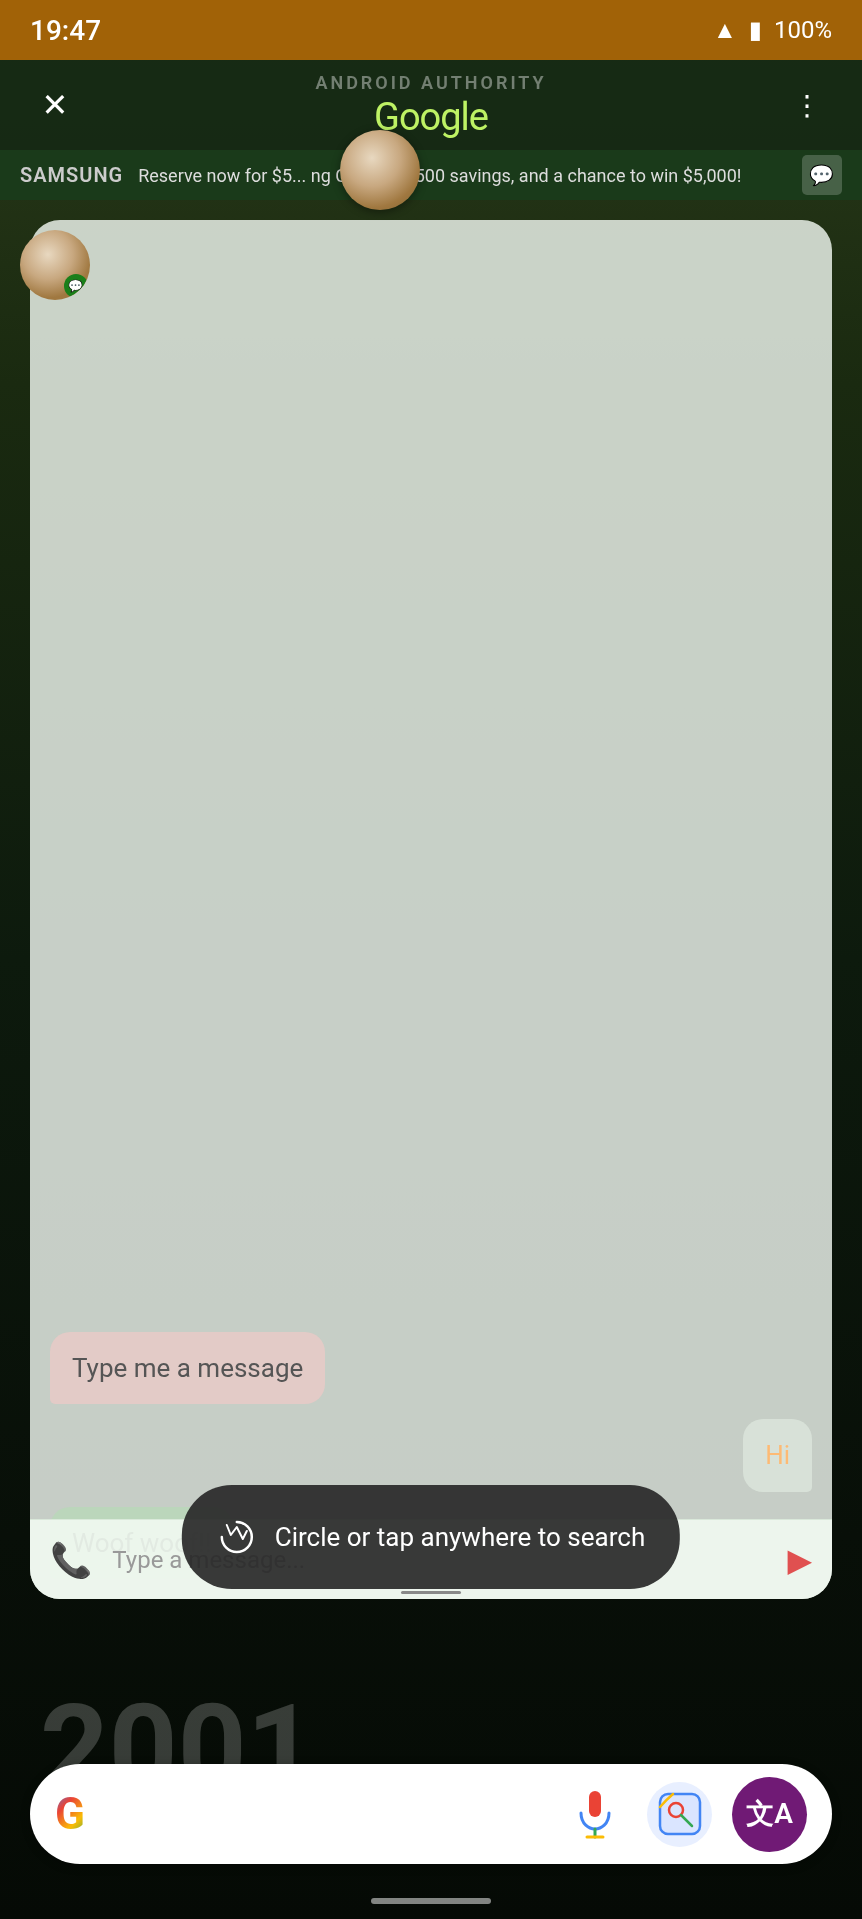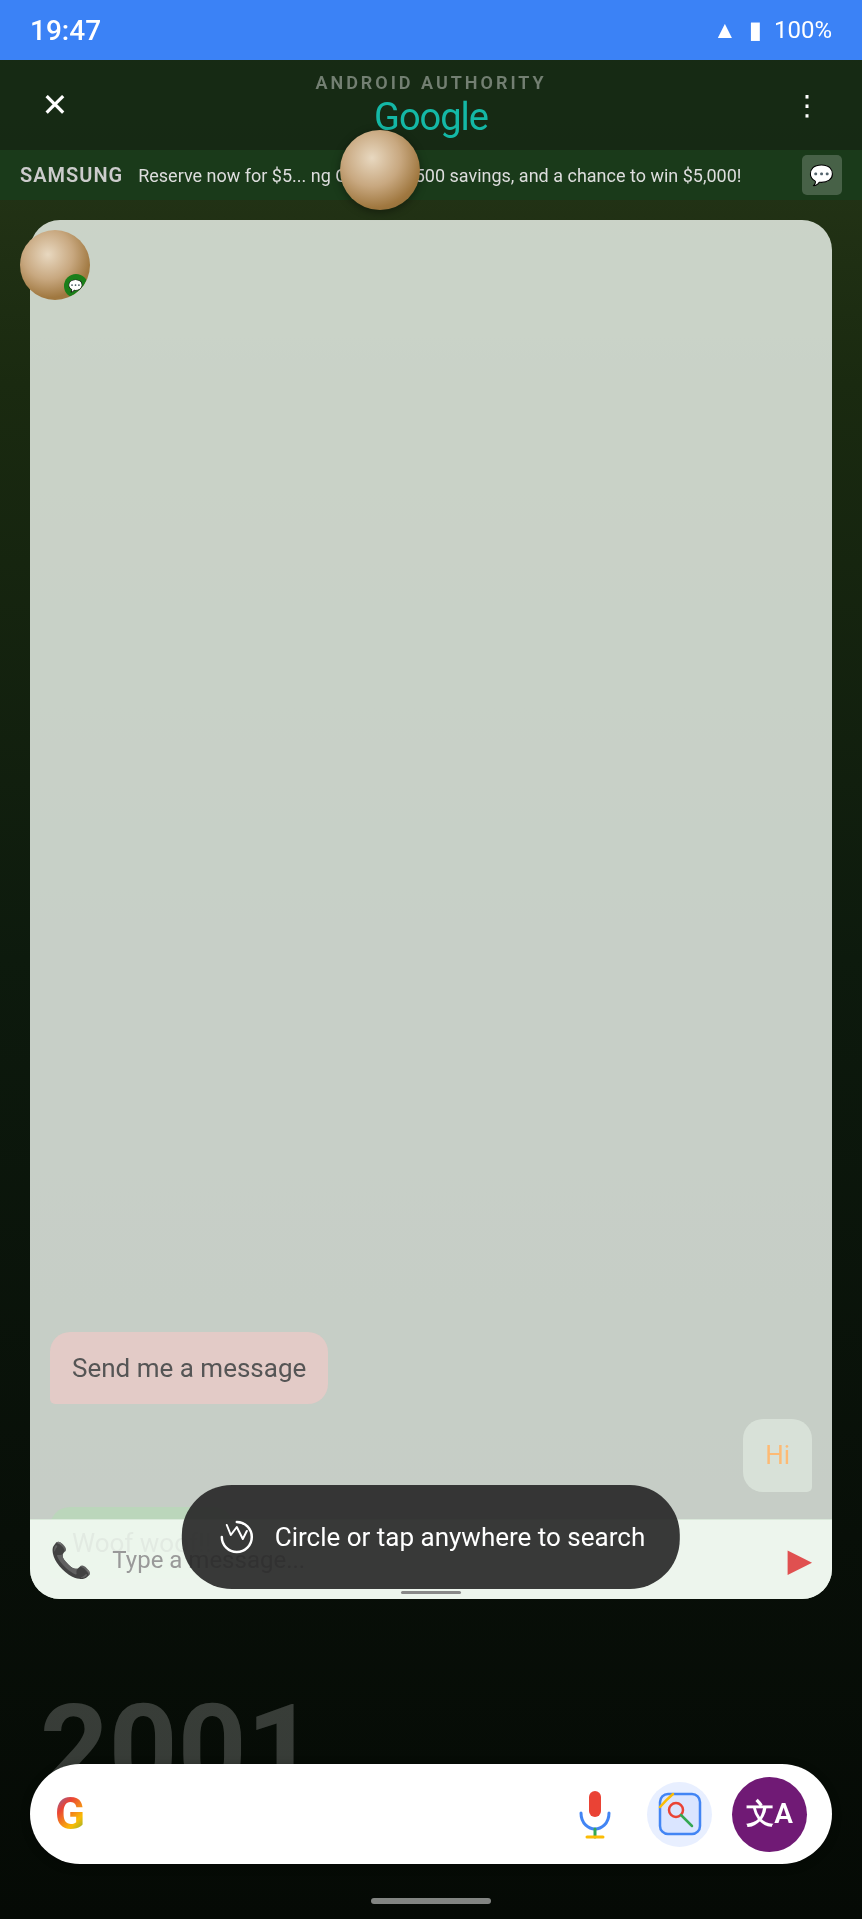--- a/index.html
+++ b/index.html
@@ -18,7 +18,7 @@
       position: absolute;
       top: 0; left: 0; right: 0;
       height: 60px;
-      background: #3b82f6;
+      background: #a16207;
       display: flex;
       align-items: center;
       justify-content: space-between;

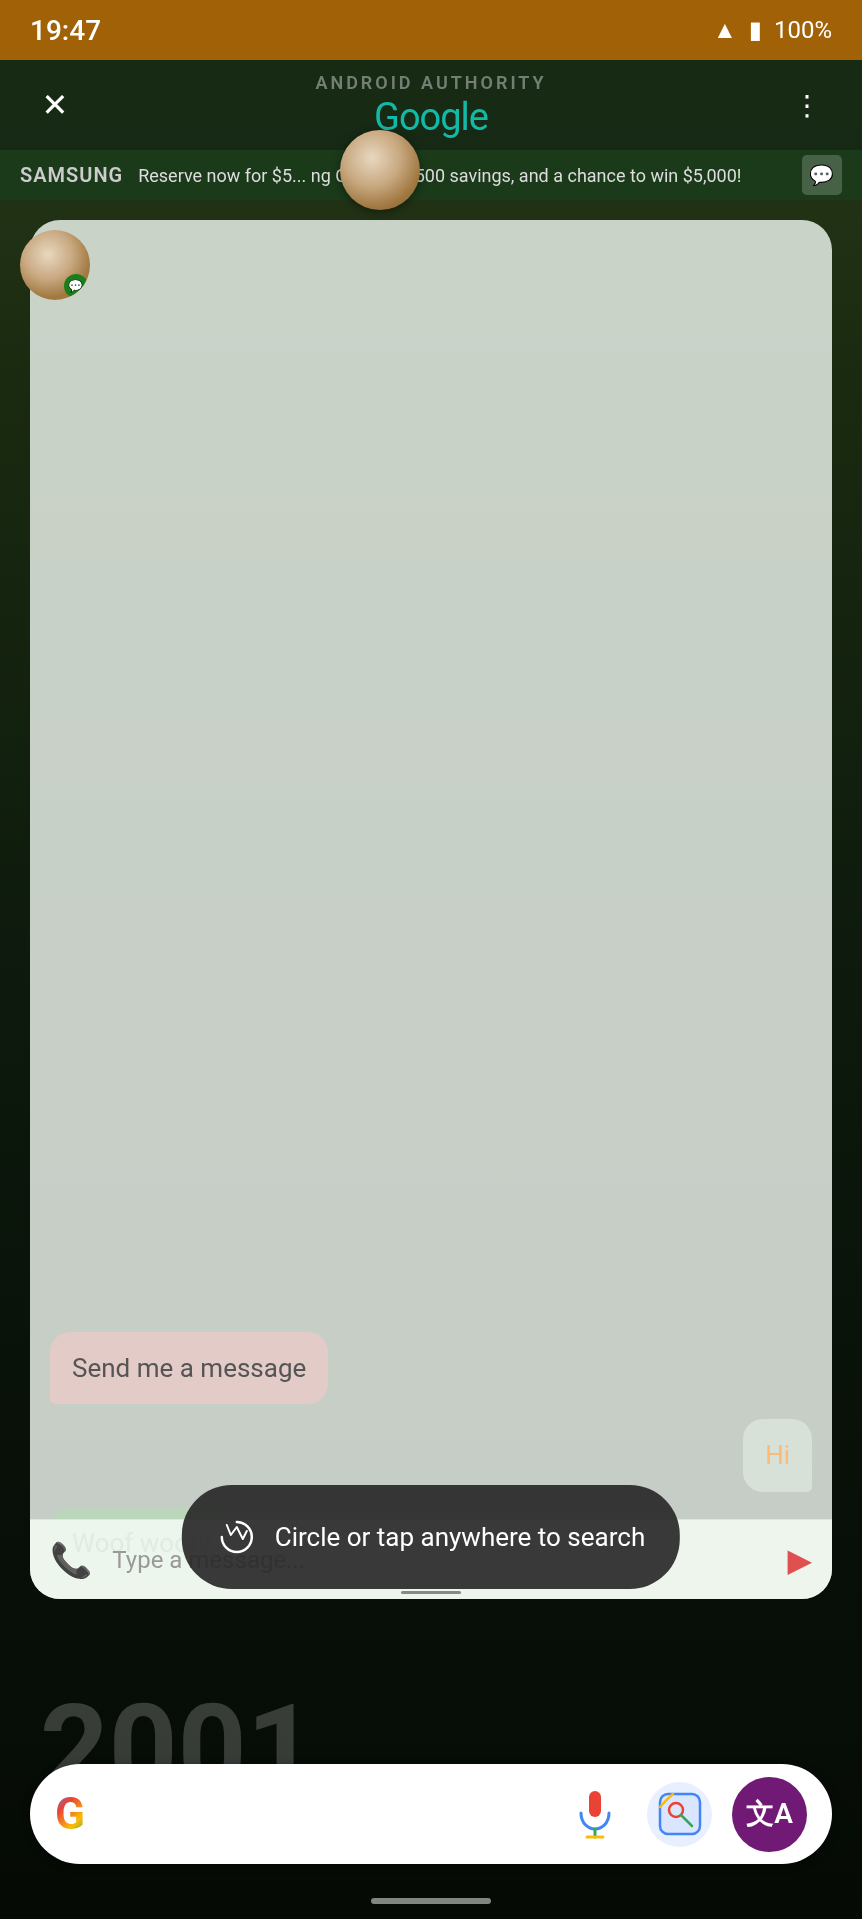--- a/index.html
+++ b/index.html
@@ -71,7 +71,7 @@
       text-transform: uppercase;
     }
     .google-logo-text {
-      color: #14b8a6;
+      color: #bef264;
       font-size: 38px;
       font-weight: 400;
       letter-spacing: -1px;

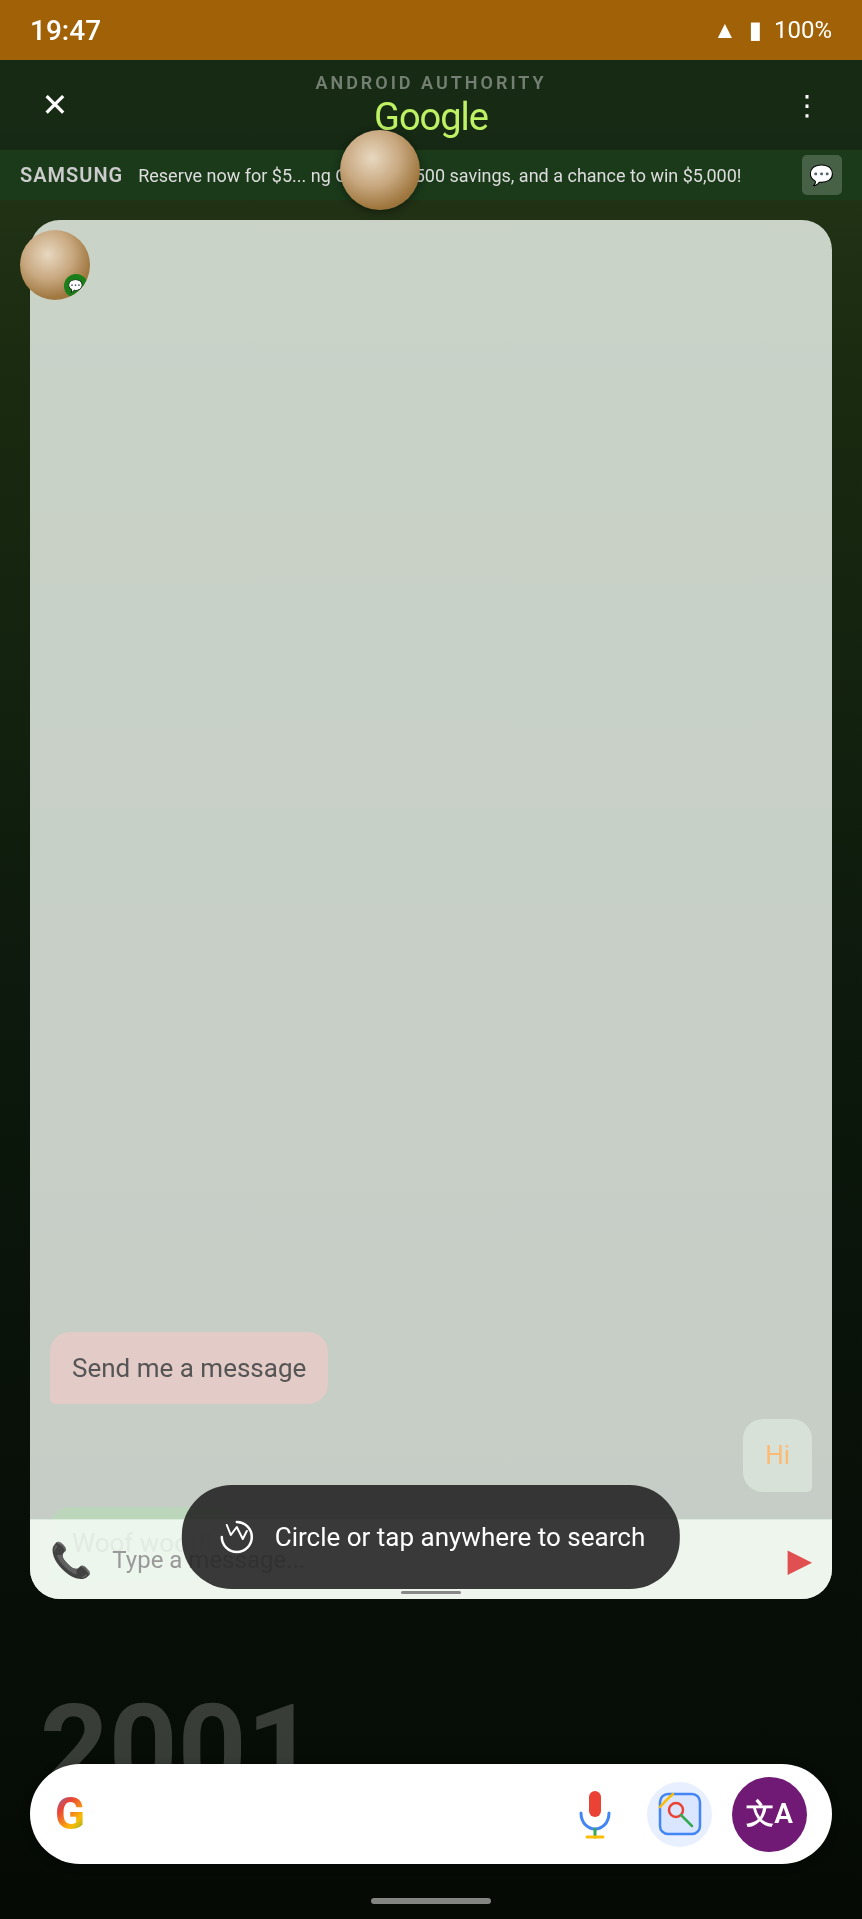--- a/index.html
+++ b/index.html
@@ -394,7 +394,7 @@
 
     <div class="msg-received">
       <div class="bubble bubble-received">
-        <span>Send me a message</span>
+        <span>Type me a message</span>
       </div>
     </div>
 

